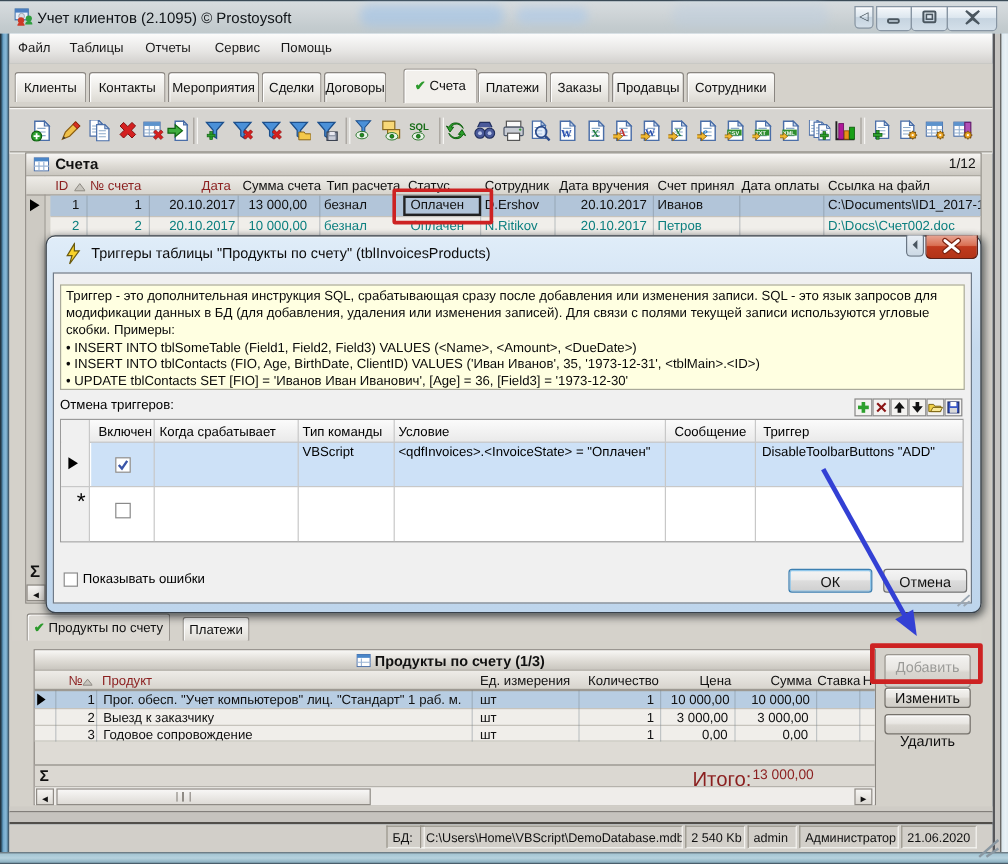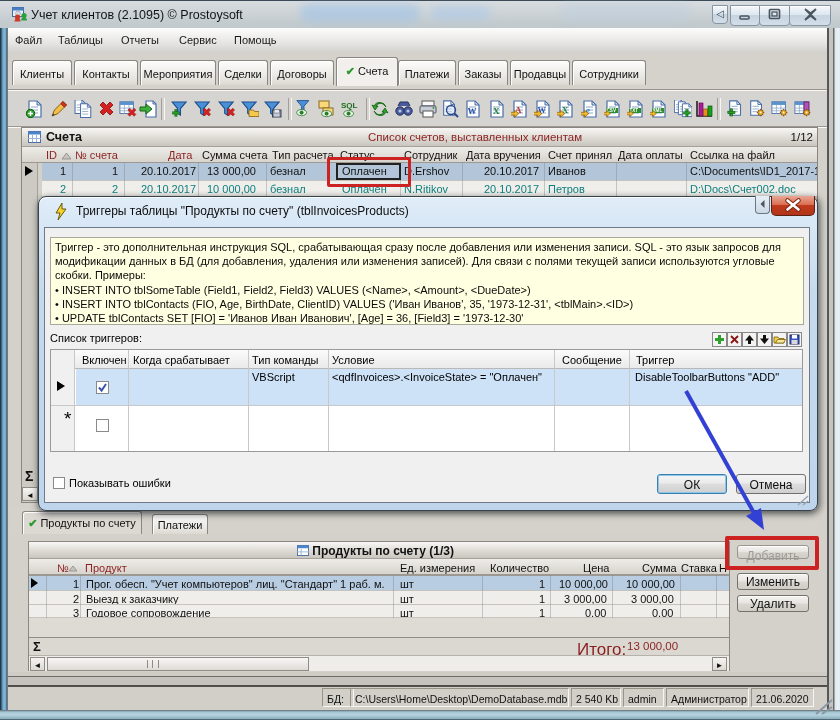--- a/index.html
+++ b/index.html
@@ -110,7 +110,7 @@
 <div class="tab" style="left:66px;width:64px">Контакты</div>
 <div class="tab" style="left:132px;width:76px">Мероприятия</div>
 <div class="tab" style="left:210px;width:50px">Сделки</div>
-<div class="tab" style="left:262px;width:64px">Договоры</div>
+<div class="tab" style="left:262px;width:52px">Договоры</div>
 <div class="tab active" style="left:328px;width:62px"><span style="color:#2c9a2c;font-weight:bold">✔</span> Счета</div>
 <div class="tab" style="left:390px;width:58px">Платежи</div>
 <div class="tab" style="left:450px;width:50px">Заказы</div>

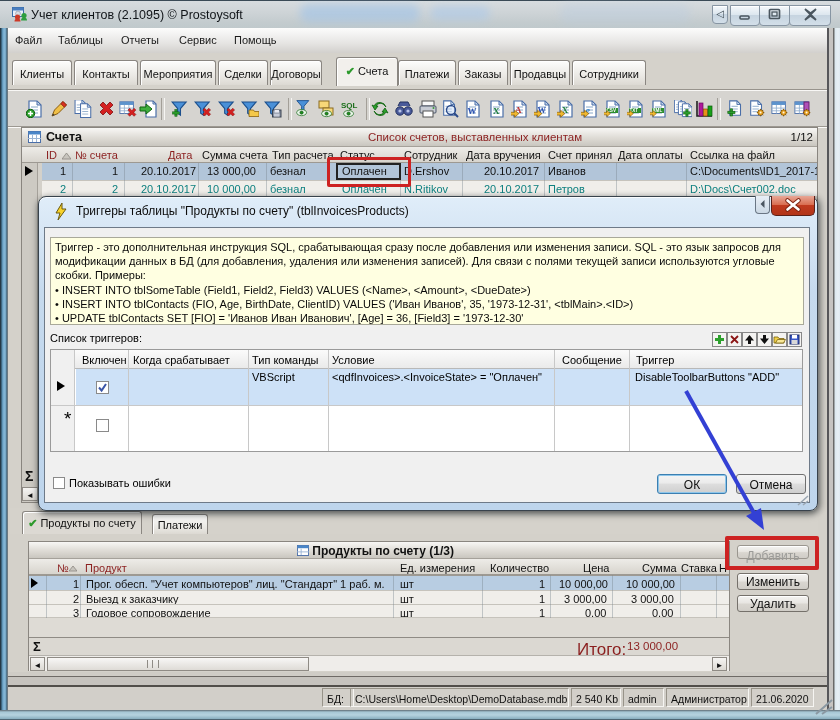--- a/index.html
+++ b/index.html
@@ -347,7 +347,6 @@
       <line x1="0" y1="7.5" x2="13" y2="7.5" stroke="#9ab4d4"></line>
     </svg>
 <div class="abs" style="left:24px;top:2px;font-weight:bold;font-size:12.5px">Счета</div>
-<div class="abs maroon" style="left:346px;top:3px;font-size:11.5px">Список счетов, выставленных клиентам</div>
 <div class="abs" style="right:4px;top:3px;font-size:11.5px">1/12</div>
 </div>
 <div class="abs" id="upcolhdr">

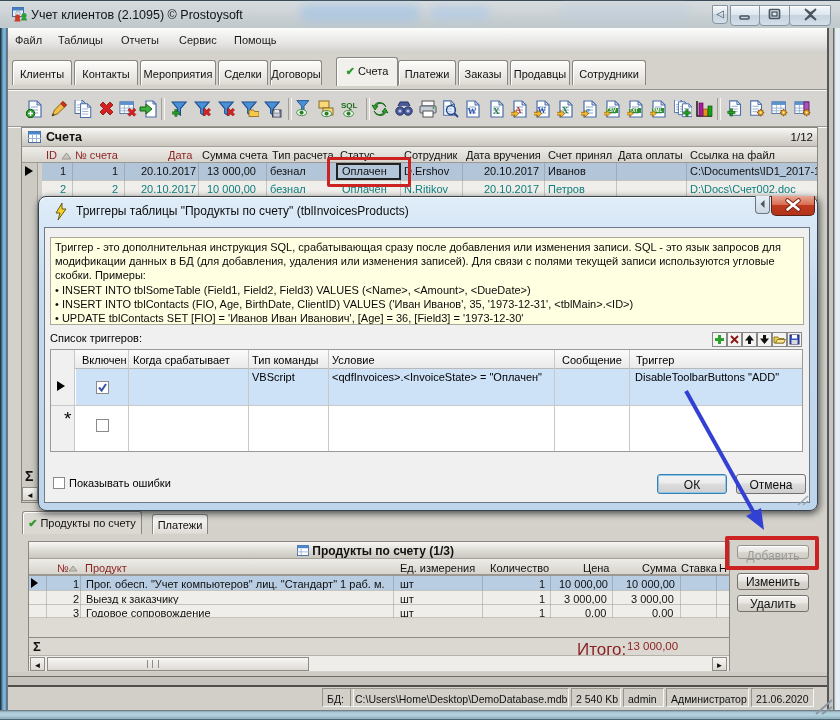--- a/index.html
+++ b/index.html
@@ -420,7 +420,7 @@
     </svg></div>
 <div class="abs" id="dlg-content" style="z-index:21"></div>
 <div class="abs" id="dlg-yellow" style="z-index:22">Триггер - это дополнительная инструкция SQL, срабатывающая сразу после добавления или изменения записи. SQL - это язык запросов для<br>модификации данных в БД (для добавления, удаления или изменения записей). Для связи с полями текущей записи используются угловые<br>скобки. Примеры:<br>• INSERT INTO tblSomeTable (Field1, Field2, Field3) VALUES (&lt;Name&gt;, &lt;Amount&gt;, &lt;DueDate&gt;)<br>• INSERT INTO tblContacts (FIO, Age, BirthDate, ClientID) VALUES ('Иван Иванов', 35, '1973-12-31', &lt;tblMain&gt;.&lt;ID&gt;)<br>• UPDATE tblContacts SET [FIO] = 'Иванов Иван Иванович', [Age] = 36, [Field3] = '1973-12-30'</div>
-<div class="abs gtxt" style="left:50px;top:332px;z-index:22">Список триггеров:</div>
+<div class="abs gtxt" style="left:50px;top:332px;z-index:22">Отмена триггеров:</div>
 
 <div class="abs" id="minibtns" style="z-index:22">
 <div class="mb" style="left:712px;top:332px"><svg width="13" height="13">

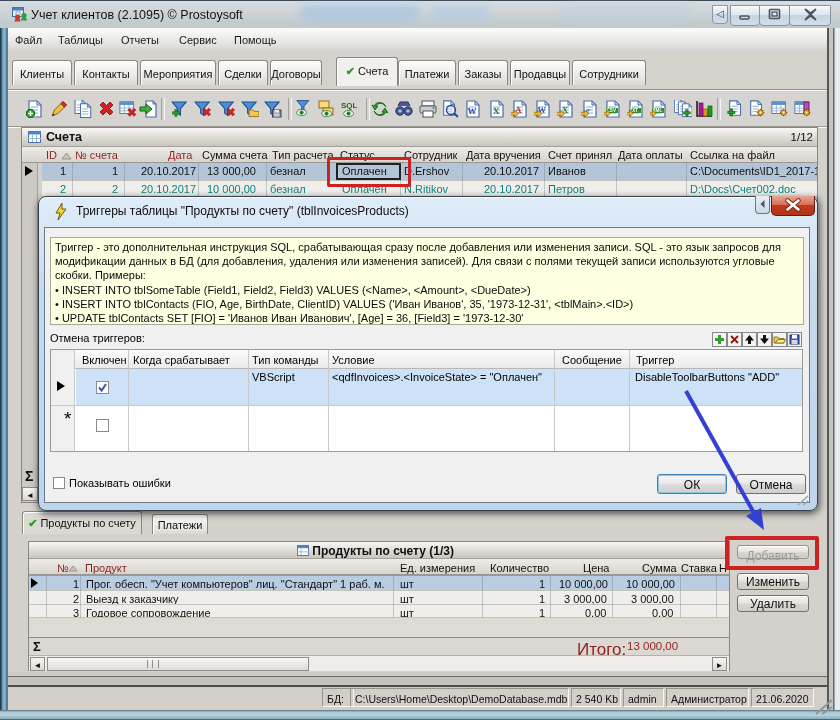--- a/index.html
+++ b/index.html
@@ -558,7 +558,7 @@
 <div class="abs" style="left:118px;top:4px;width:10px;height:8px;border-left:1px solid #8f8b85;border-right:1px solid #8f8b85;background:linear-gradient(90deg,transparent 4px,#8f8b85 4px,#8f8b85 5px,transparent 5px)"></div>
 </div>
 
-<div class="rbtn" style="top:545px;height:14px;padding-top:3px;color:#9b9b98;border-color:#9a968f">Добавить</div>
+<div class="rbtn" style="top:545px;height:28px;padding-top:3px;color:#9b9b98;border-color:#9a968f">Добавить</div>
 <div class="rbtn" style="top:573px;height:17px;padding-top:1px">Изменить</div>
 <div class="rbtn" style="top:595px;height:17px;padding-top:1px">Удалить</div>
 <div class="redbox" style="left:725px;top:536px;width:86px;height:26px;border-width:4px"></div>

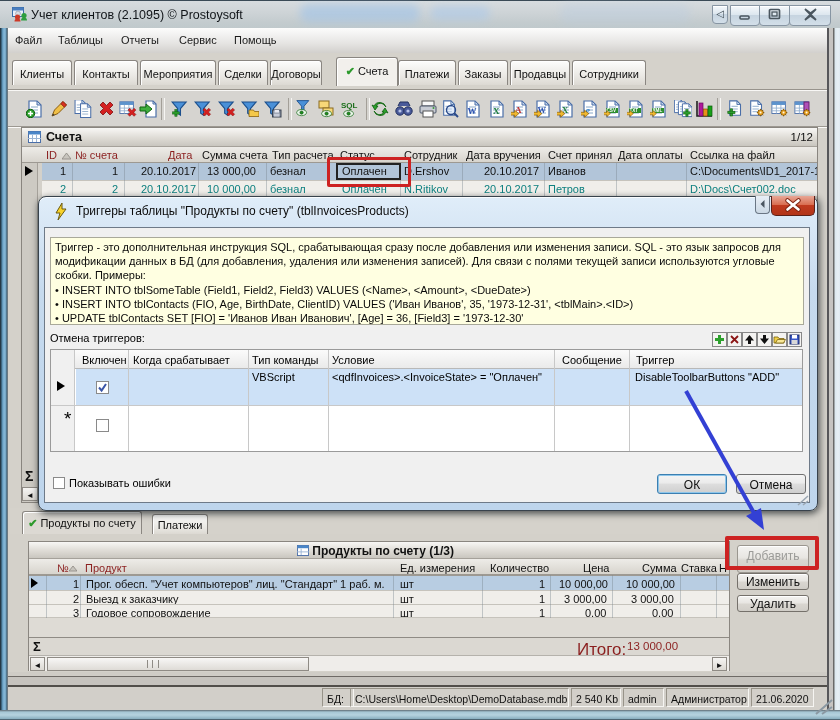--- a/index.html
+++ b/index.html
@@ -560,7 +560,7 @@
 
 <div class="rbtn" style="top:545px;height:28px;padding-top:3px;color:#9b9b98;border-color:#9a968f">Добавить</div>
 <div class="rbtn" style="top:573px;height:17px;padding-top:1px">Изменить</div>
-<div class="rbtn" style="top:595px;height:17px;padding-top:1px">Удалить</div>
+<div class="rbtn" style="top:595px;height:17px;padding-top:15px">Удалить</div>
 <div class="redbox" style="left:725px;top:536px;width:86px;height:26px;border-width:4px"></div>
 
 <svg class="abs" style="left:0;top:0;z-index:40;pointer-events:none" width="840" height="720">

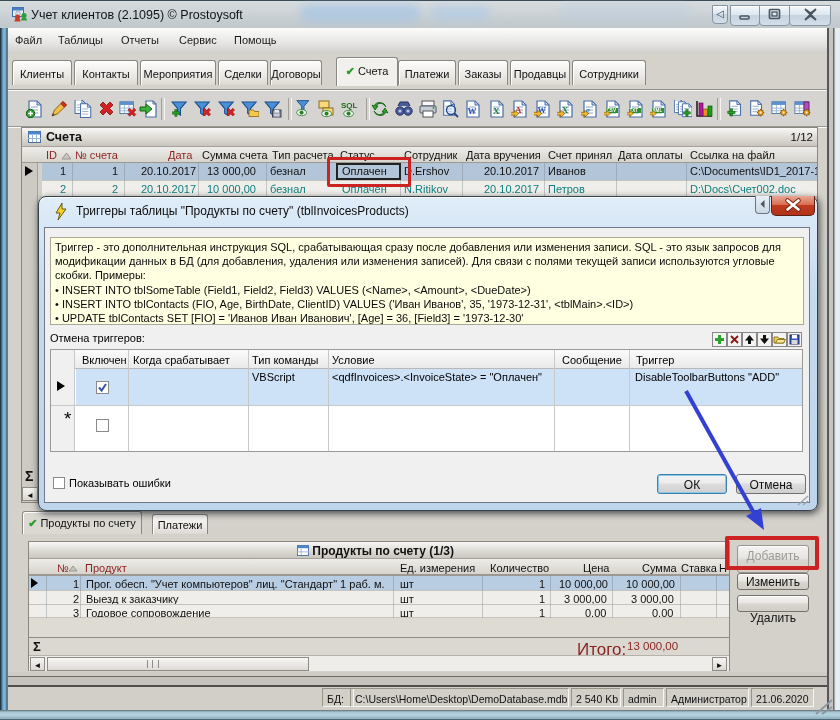--- a/index.html
+++ b/index.html
@@ -574,7 +574,7 @@
 <div class="abs" style="left:8px;top:685px;width:819px;height:2px;background:#514e4a"></div>
 <div class="abs" id="statusbar">
 <div class="seg" style="left:314px;width:32px">БД:</div>
-<div class="seg" style="left:342px;width:219px">C:\Users\Home\Desktop\DemoDatabase.mdb</div>
+<div class="seg" style="left:342px;width:219px">C:\Users\Home\VBScript\DemoDatabase.mdb</div>
 <div class="seg" style="left:563px;width:50px">2 540 Kb</div>
 <div class="seg" style="left:615px;width:41px">admin</div>
 <div class="seg" style="left:658px;width:83px">Администратор</div>

